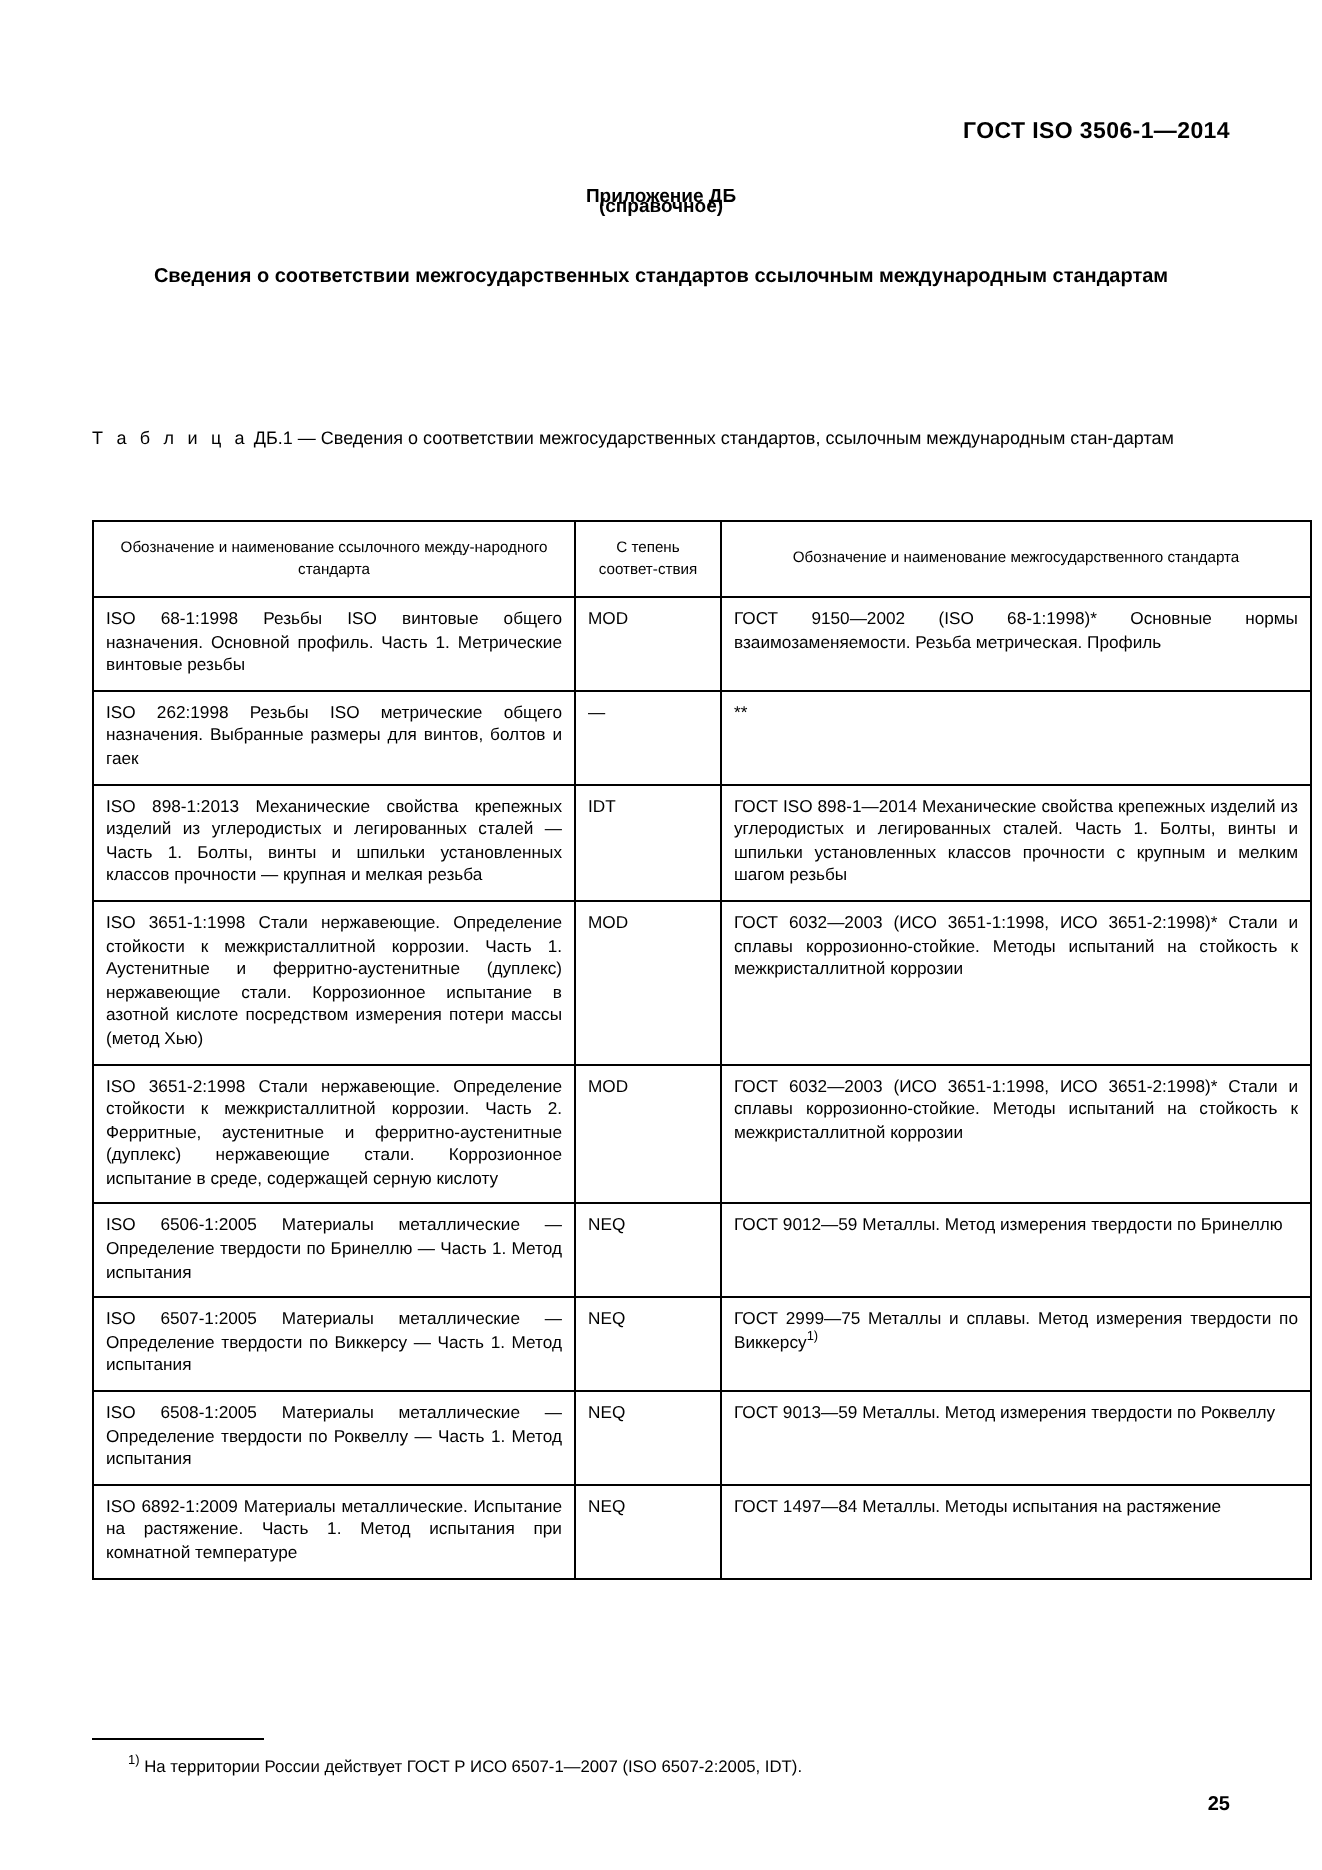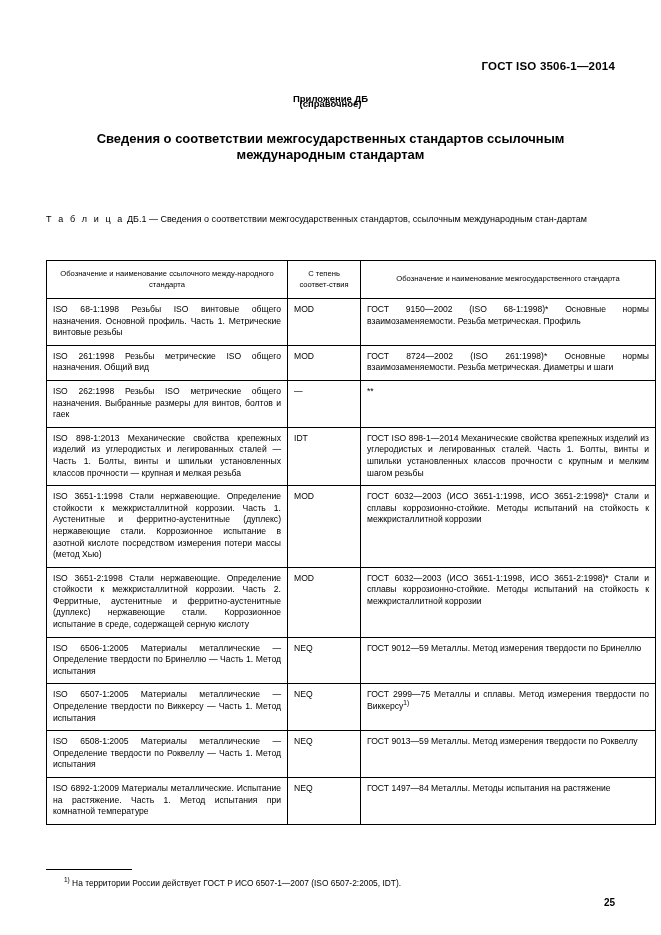--- a/index.html
+++ b/index.html
@@ -54,7 +54,7 @@
     left: 45px;
     width: 571px;
     text-align: center;
-    font-size: 13px;
+    font-size: 10px;
     font-weight: bold;
     line-height: 16px;
   }

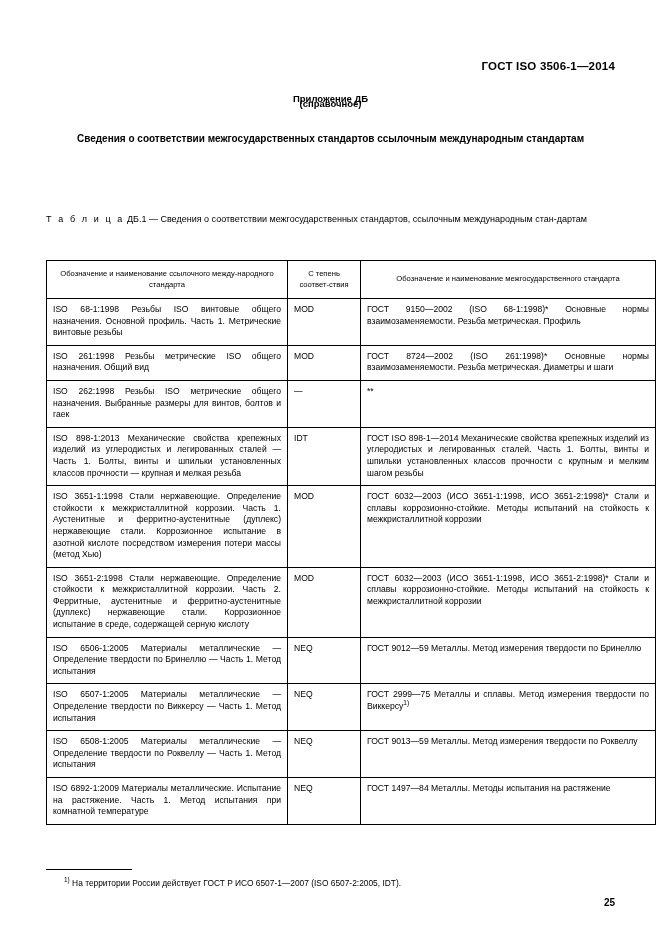--- a/index.html
+++ b/index.html
@@ -155,11 +155,6 @@
       <td class="c3">ГОСТ 9150—2002 (ISO 68-1:1998)* Основные нормы взаимозаменяемости. Резьба метрическая. Профиль</td>
     </tr>
 
-    <tr>
-      <td class="c1">ISO 261:1998 Резьбы метрические ISO общего назначения. Общий вид</td>
-      <td class="c2">MOD</td>
-      <td class="c3">ГОСТ 8724—2002 (ISO 261:1998)* Основные нормы взаимозаменяемости. Резьба метрическая. Диаметры и шаги</td>
-    </tr>
 
     <tr>
       <td class="c1">ISO 262:1998 Резьбы ISO метрические общего назначения. Выбранные размеры для винтов, болтов и гаек</td>

